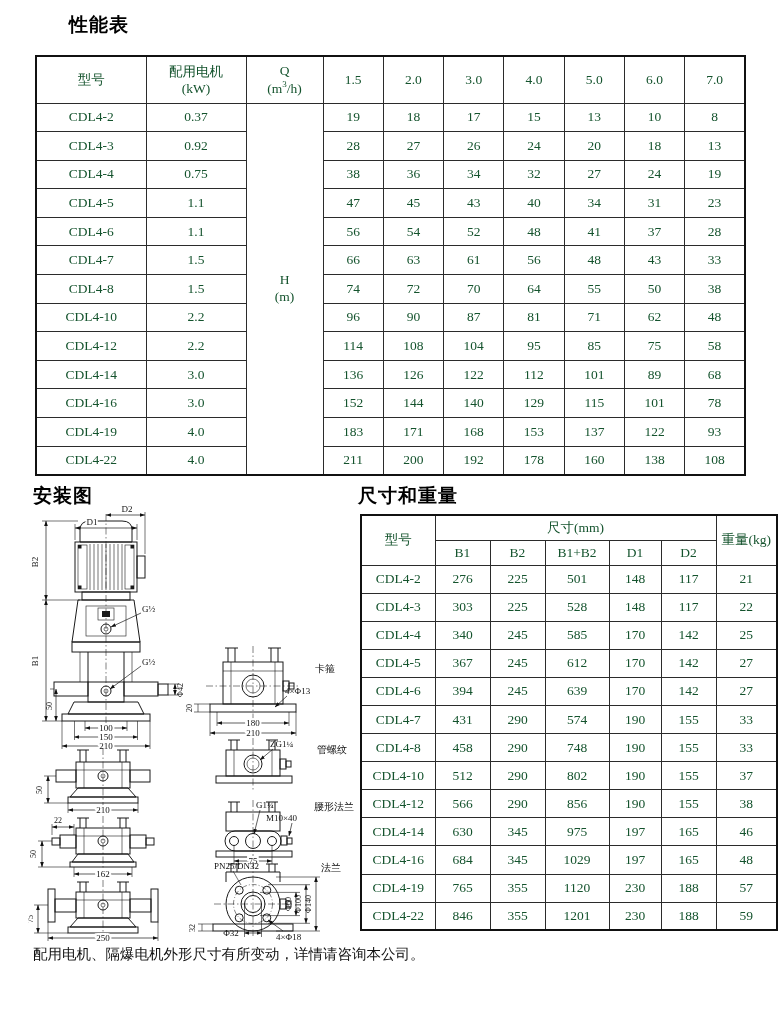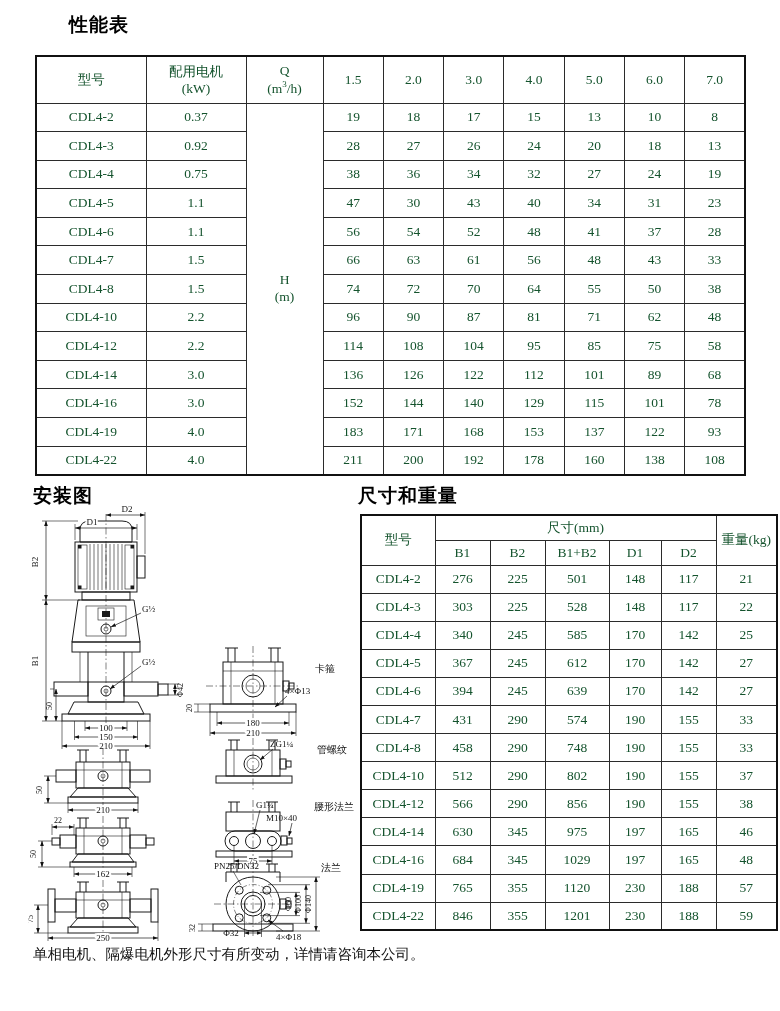--- a/index.html
+++ b/index.html
@@ -125,7 +125,7 @@
           <td>CDL4-5</td>
           <td>1.1</td>
           <td>47</td>
-          <td>30</td>
+          <td>45</td>
           <td>43</td>
           <td>40</td>
           <td>34</td>

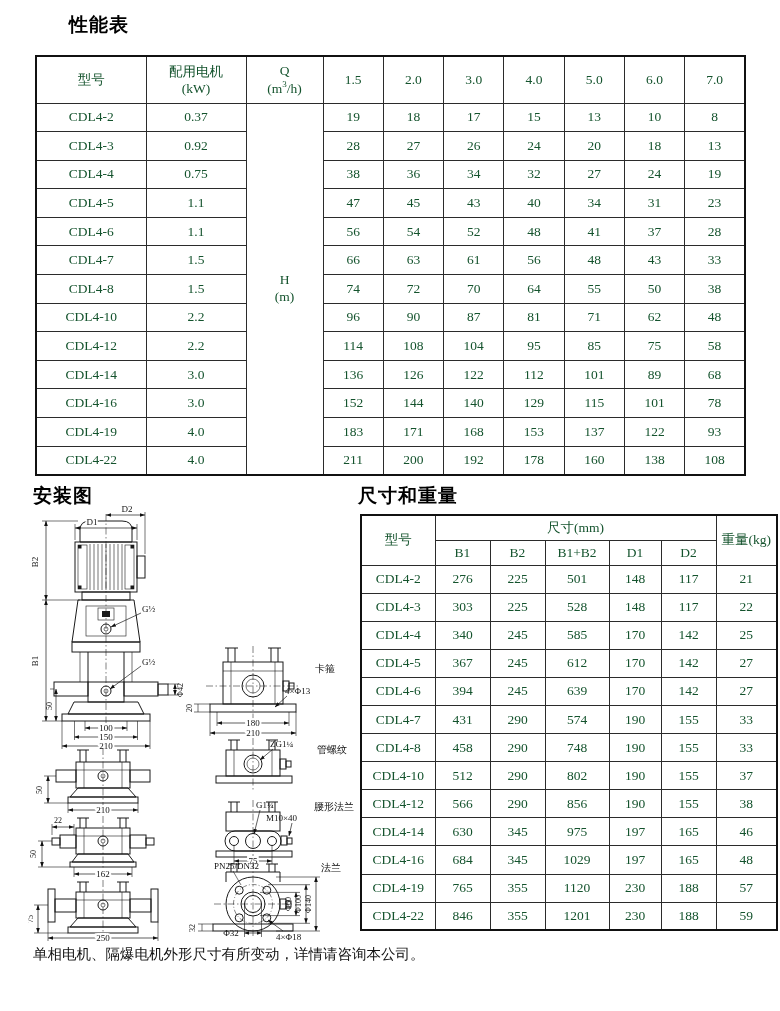--- a/index.html
+++ b/index.html
@@ -647,7 +647,7 @@
   </table>
 
   <div class="notes">
-    <div>单相电机、隔爆电机外形尺寸有所变动，详情请咨询本公司。</div>
+    <div>配用电机、隔爆电机外形尺寸有所变动，详情请咨询本公司。</div>
   </div>
 
 </div>

